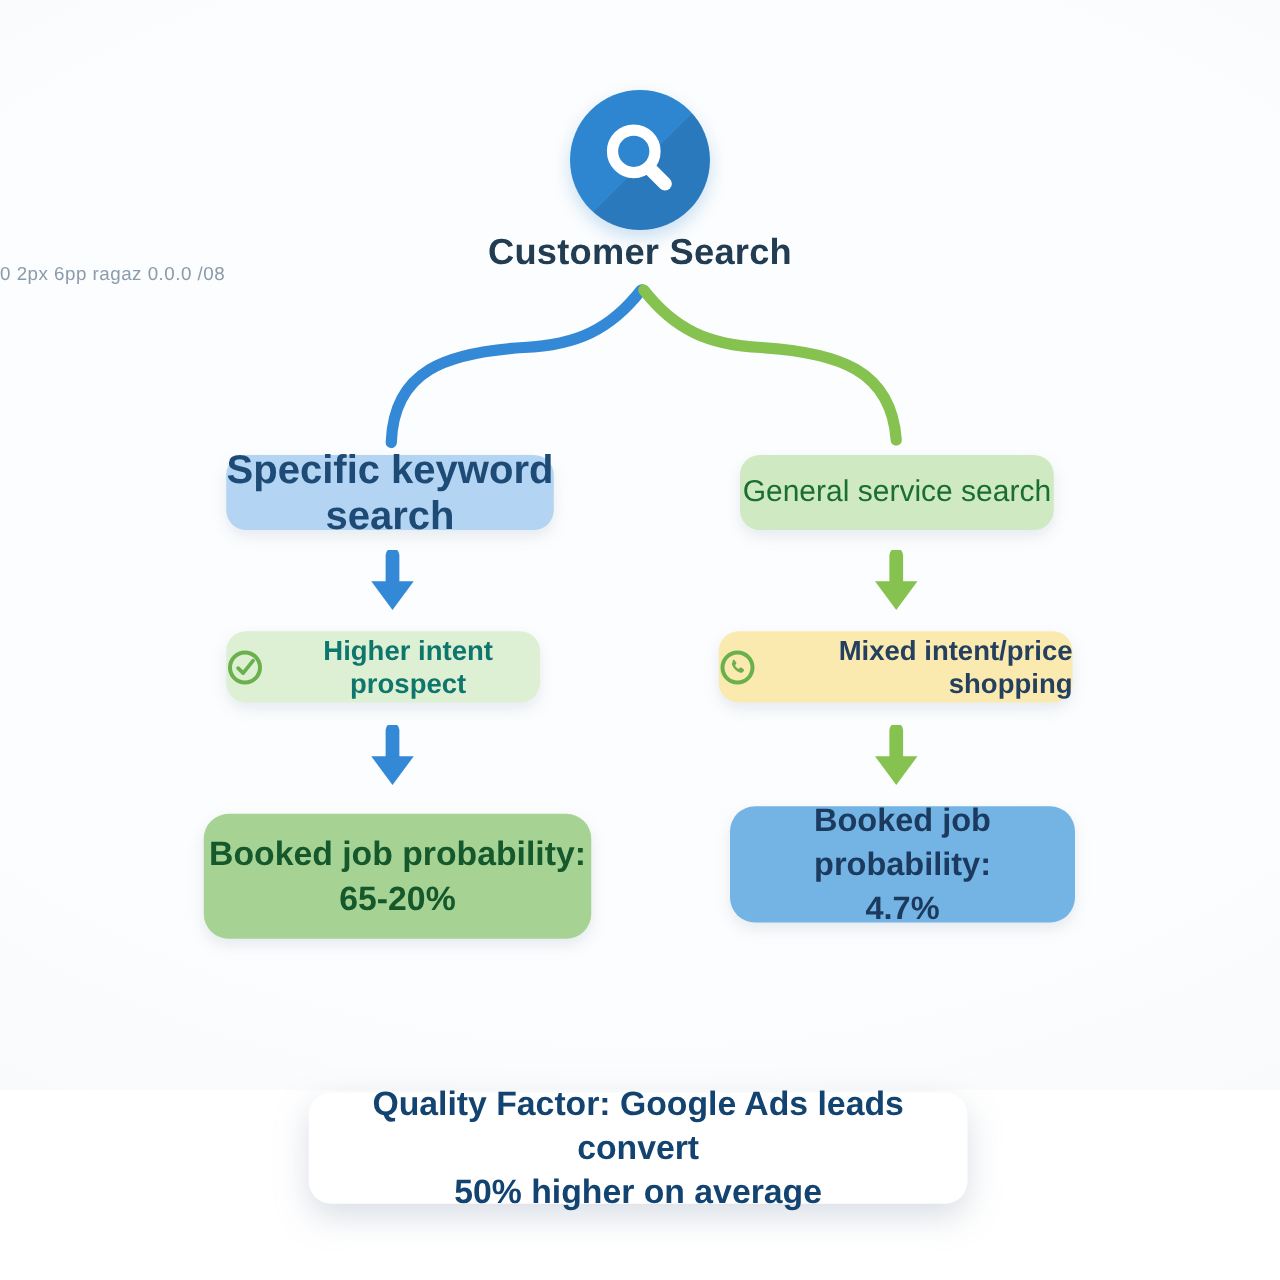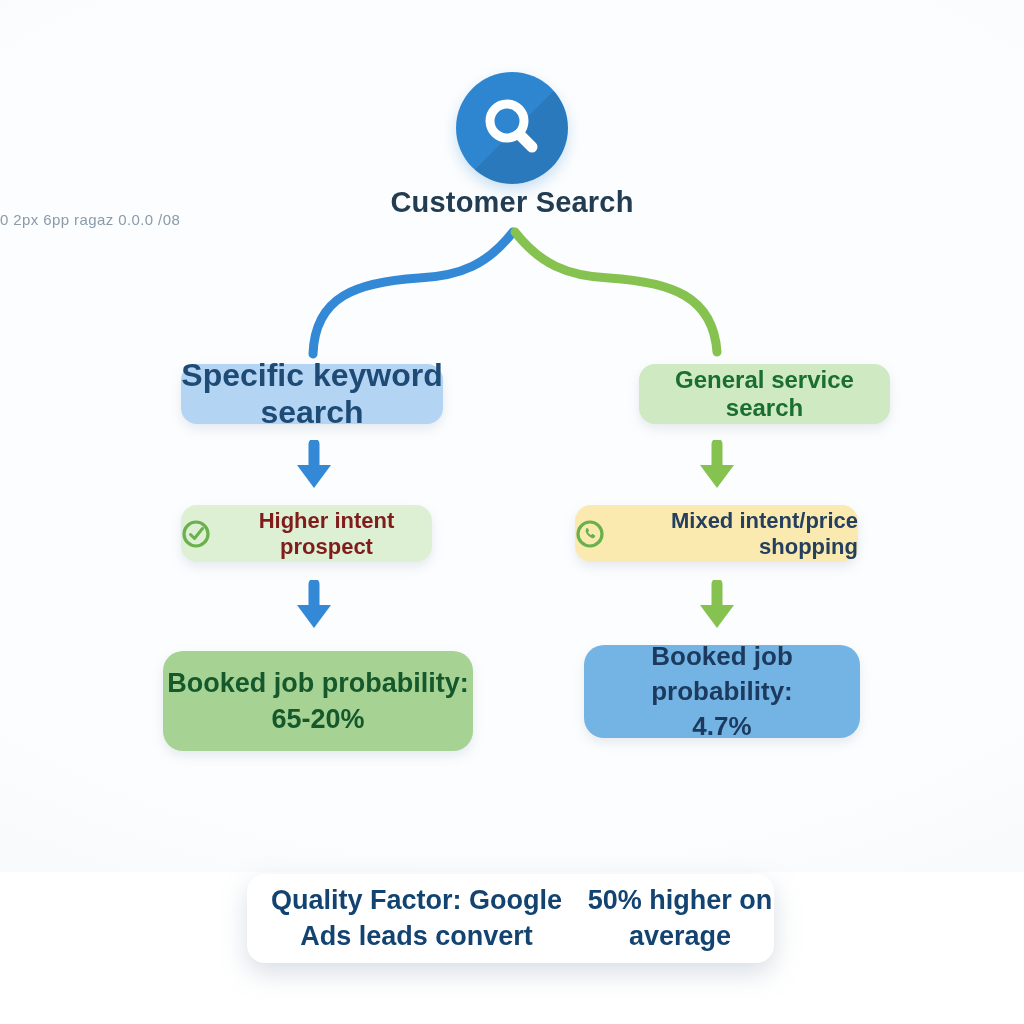--- a/index.html
+++ b/index.html
@@ -60,7 +60,7 @@
   .kw-left{left:181px;top:364px;width:262px;height:60px;
     background:var(--lightblue-bg);color:#1e4b75;font-size:32px;font-weight:700;}
   .kw-right{left:592px;top:364px;width:251px;height:60px;
-    background:var(--lightgreen-bg);color:var(--darkgreen-text);font-size:24px;font-weight:700;margin-left:47px;}
+    background:var(--lightgreen-bg);color:var(--darkgreen-text);font-size:24px;font-weight:400;}
 
   .intent-left{left:181px;top:505px;width:251px;height:57px;gap:10px;
     background:var(--palegreen-bg);color:#7f1d1d;font-size:22px;font-weight:700;}

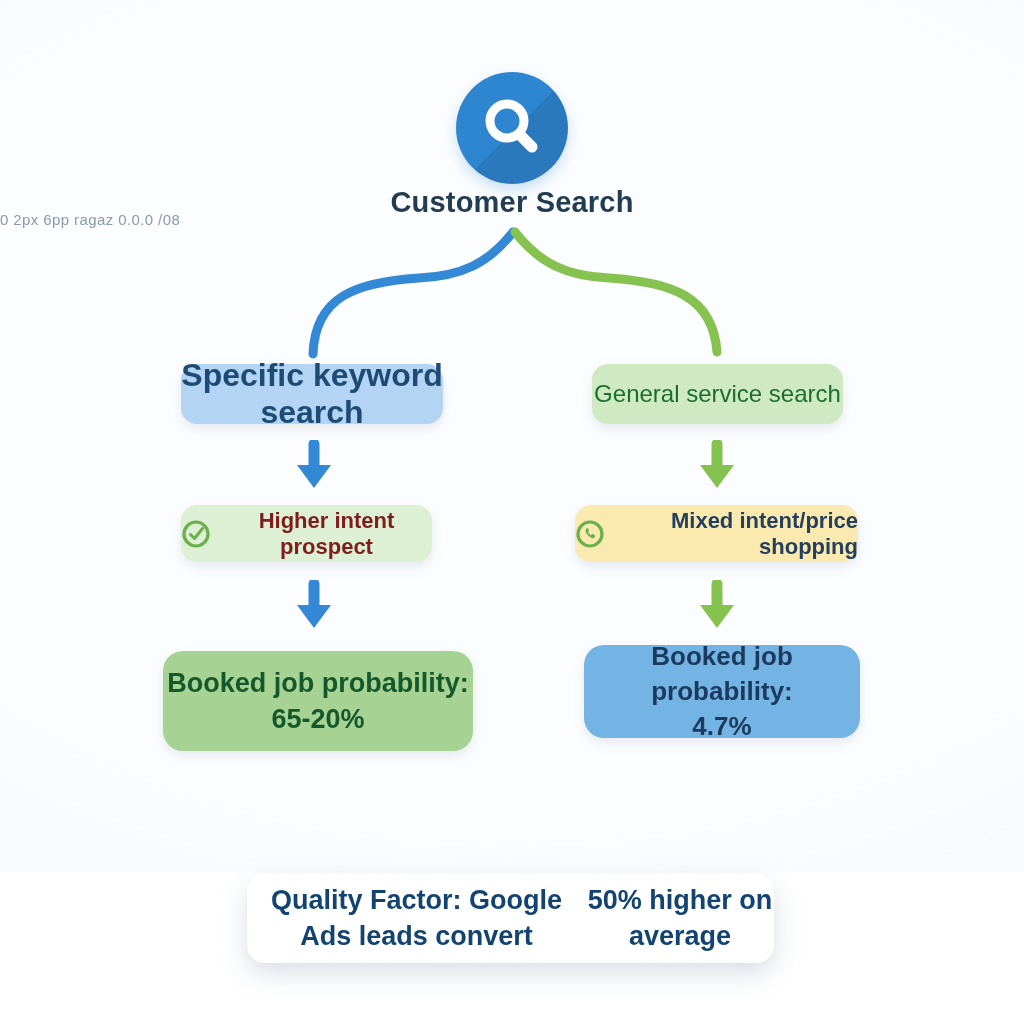--- a/index.html
+++ b/index.html
@@ -63,7 +63,7 @@
     background:var(--lightgreen-bg);color:var(--darkgreen-text);font-size:24px;font-weight:400;}
 
   .intent-left{left:181px;top:505px;width:251px;height:57px;gap:10px;
-    background:var(--palegreen-bg);color:#7f1d1d;font-size:22px;font-weight:700;}
+    background:var(--palegreen-bg);color:#0f766e;font-size:22px;font-weight:700;}
   .intent-right{left:575px;top:505px;width:283px;height:57px;gap:10px;
     background:var(--yellow-bg);color:#25405f;font-size:22px;font-weight:700;text-align:right;}
 

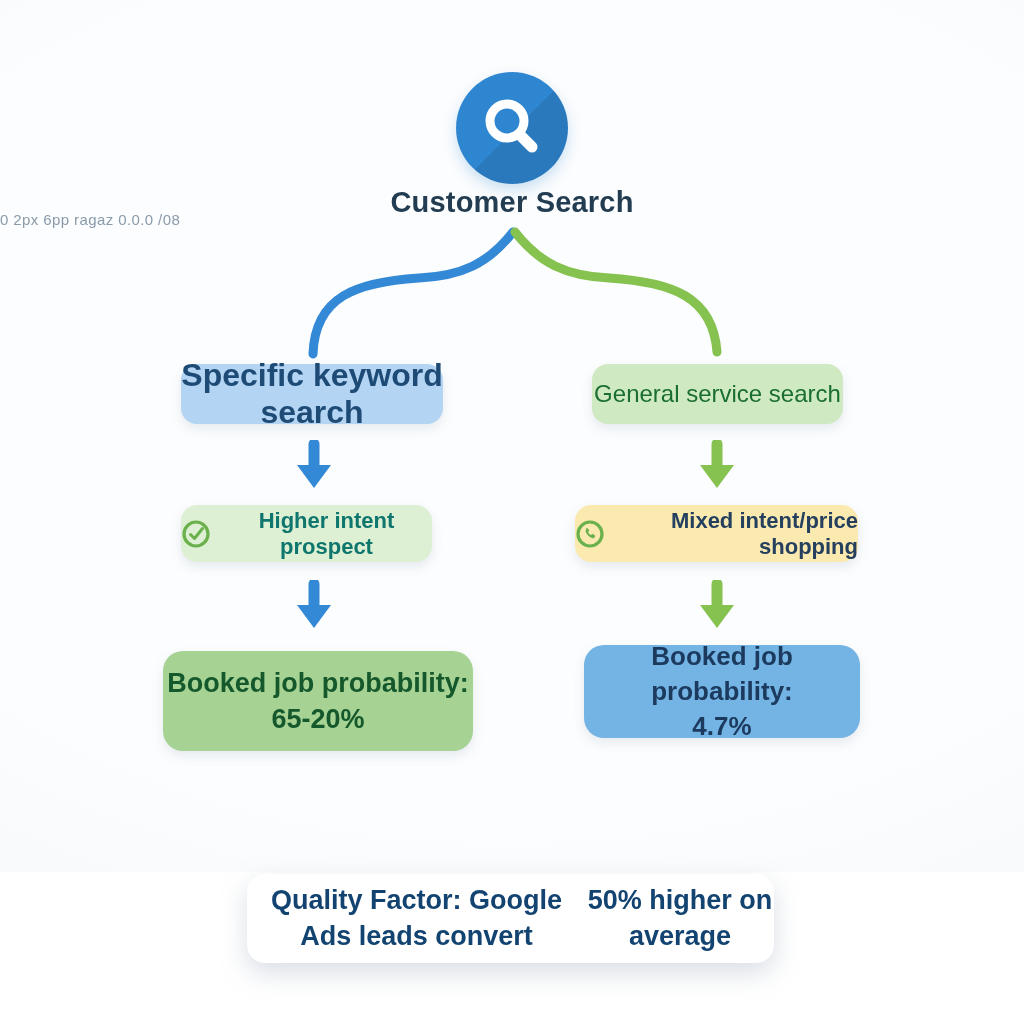--- a/index.html
+++ b/index.html
@@ -77,7 +77,7 @@
     left:247px;top:874px;width:527px;height:89px;
     background:#ffffff;border-radius:18px;
     box-shadow:0 10px 26px rgba(145,160,180,.35);
-    display:flex;flex-direction:row;align-items:center;justify-content:center;
+    display:flex;flex-direction:column;align-items:center;justify-content:center;
     color:#134471;font-size:27px;font-weight:700;line-height:1.3;text-align:center;
   }
 

